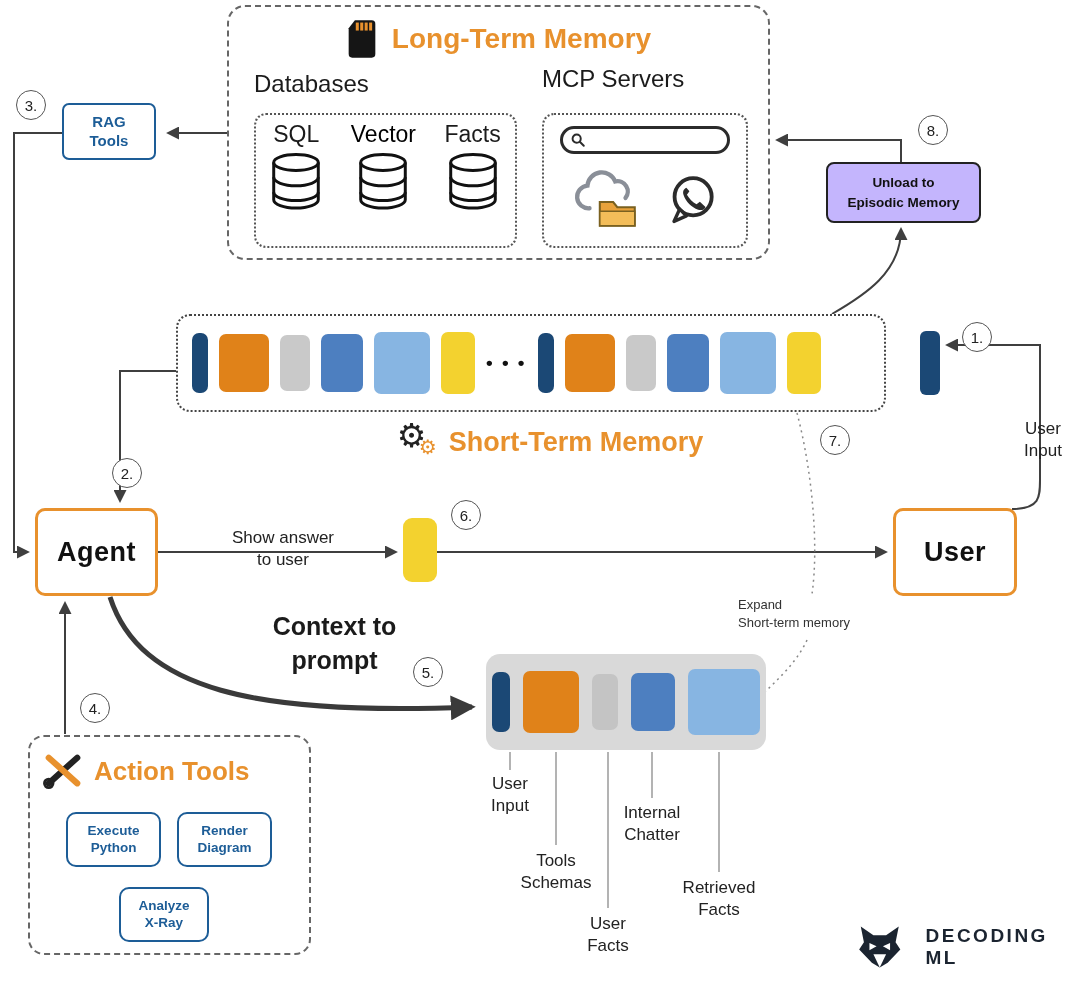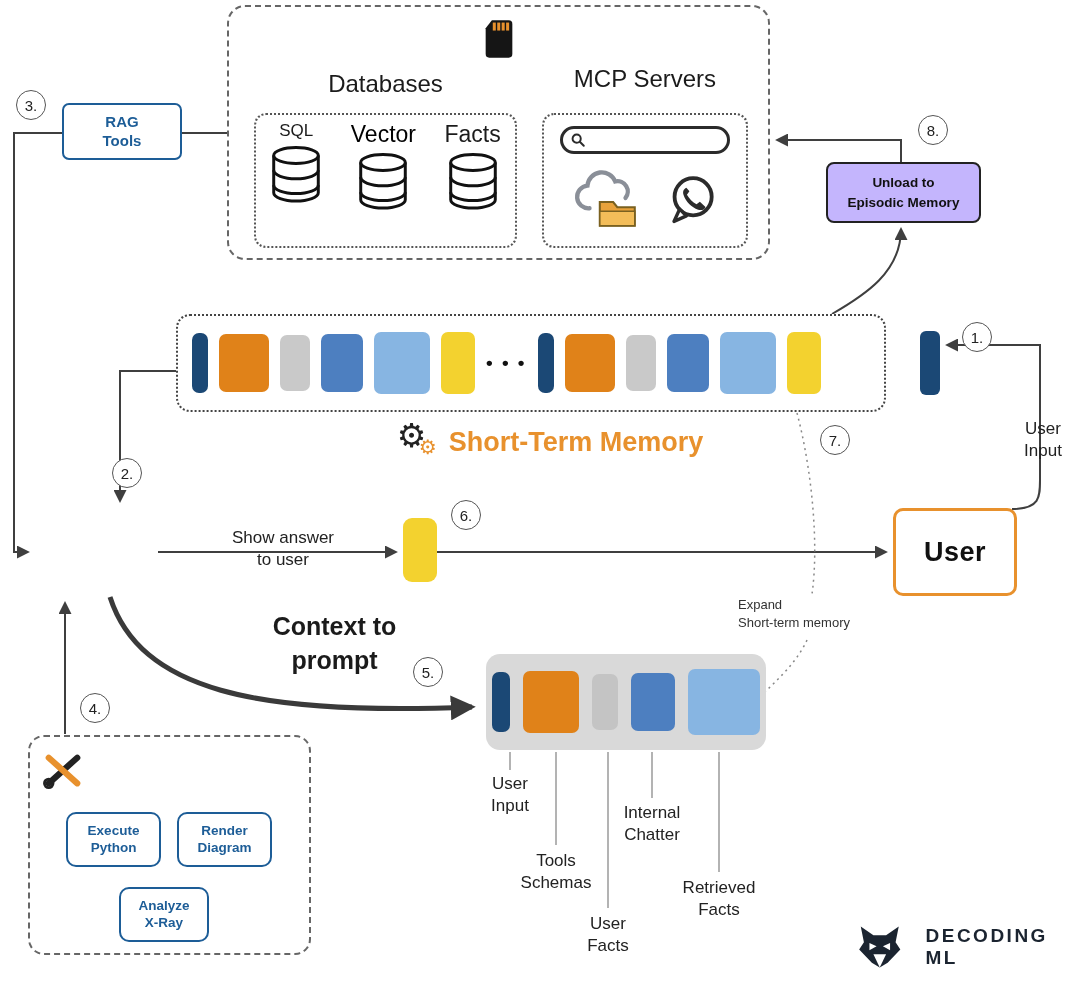--- a/index.html
+++ b/index.html
@@ -104,6 +104,7 @@
         <rect x="21" y="3.5" width="3.4" height="9" fill="#e8912d"></rect>
         <rect x="26" y="3.5" width="3.4" height="9" fill="#e8912d"></rect>
       </svg>
+      <span class="orange-title" style="font-size:28px">Long-Term Memory</span>
     </div>
     <div class="abs" style="left:25px;top:63px;width:263px;text-align:center;font-size:24px;color:#1b1b1b">Databases</div>
     <div class="abs" style="left:313px;top:58px;width:206px;text-align:center;font-size:24px;color:#1b1b1b">MCP Servers</div>

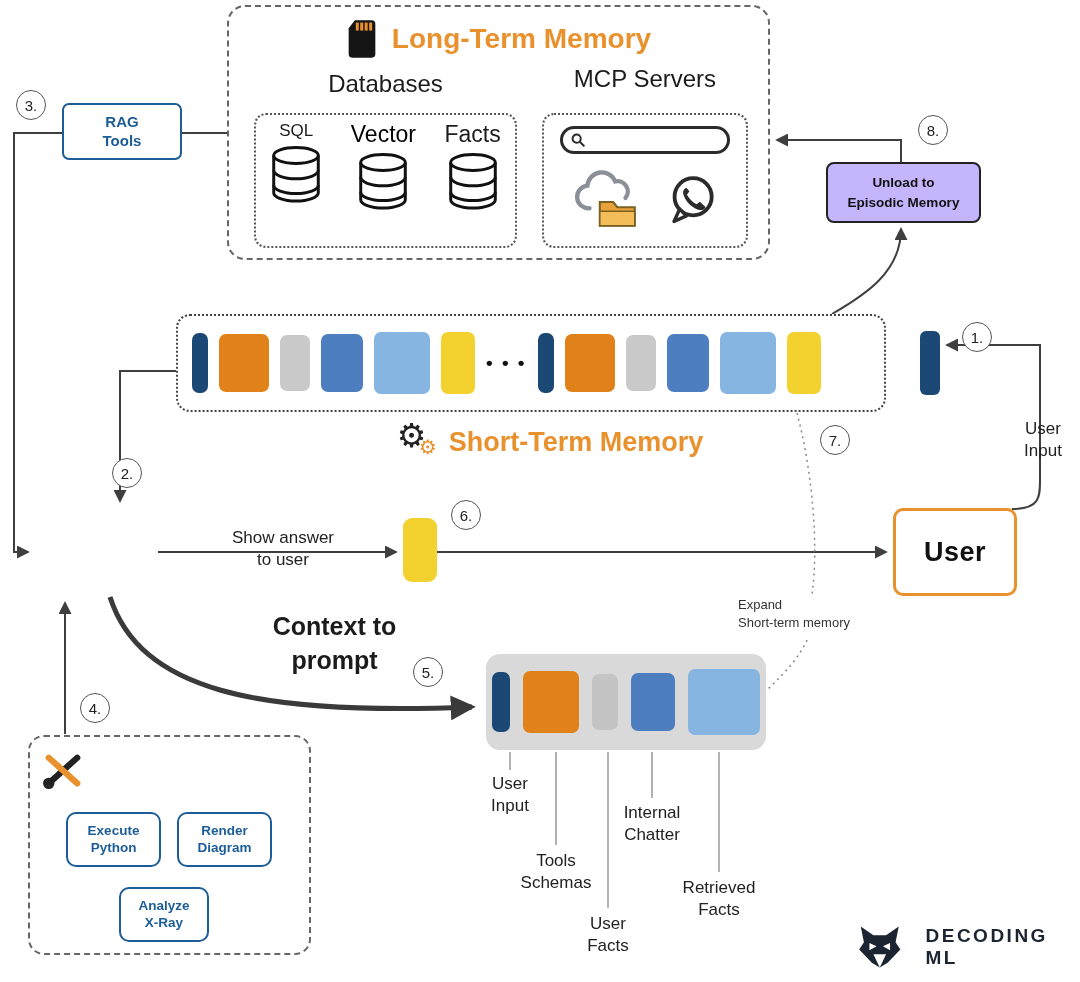--- a/index.html
+++ b/index.html
@@ -106,7 +106,7 @@
       </svg>
       <span class="orange-title" style="font-size:28px">Long-Term Memory</span>
     </div>
-    <div class="abs" style="left:25px;top:63px;width:263px;text-align:center;font-size:24px;color:#1b1b1b">Databases</div>
+    <div class="abs" style="left:25px;top:63px;width:263px;text-align:left;font-size:24px;color:#1b1b1b">Databases</div>
     <div class="abs" style="left:313px;top:58px;width:206px;text-align:center;font-size:24px;color:#1b1b1b">MCP Servers</div>
 
     <div class="dotted-box" style="left:25px;top:106px;width:263px;height:135px">

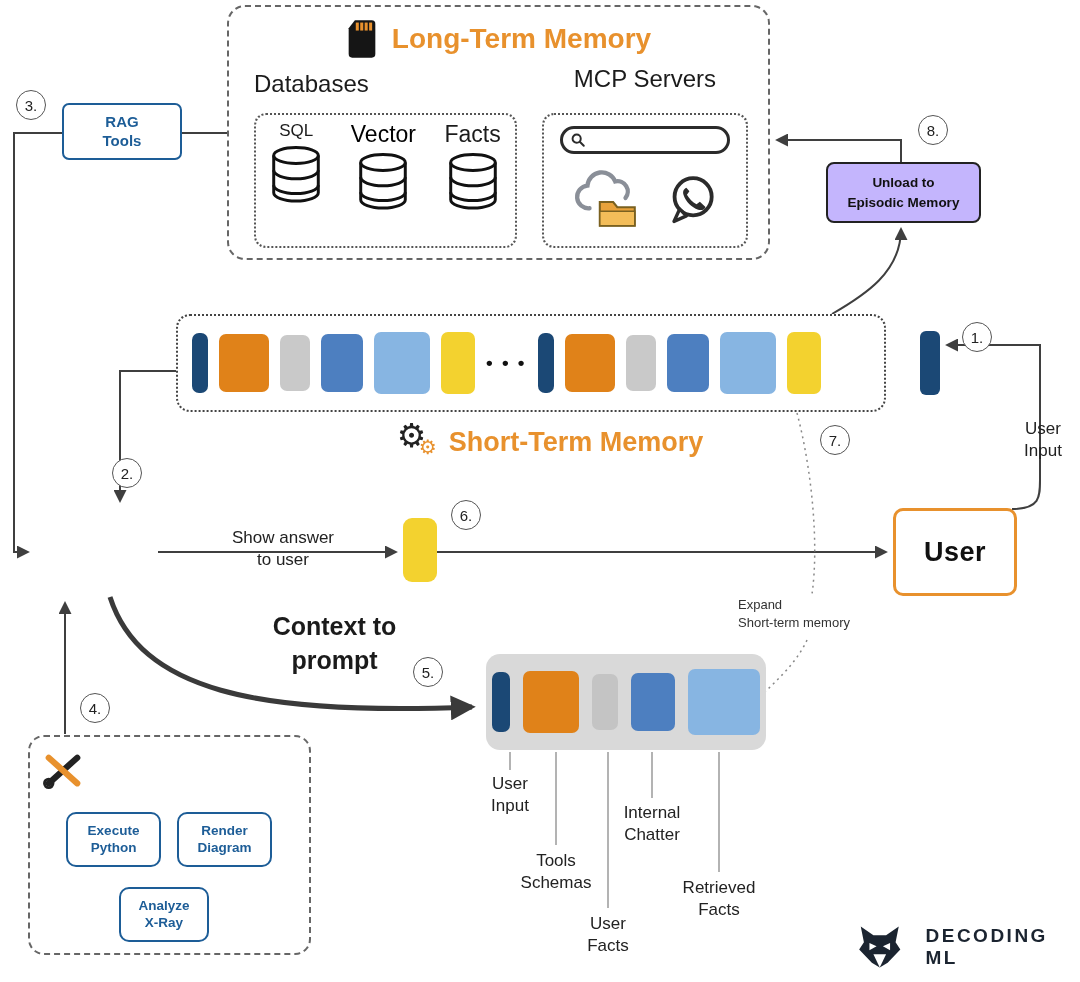--- a/index.html
+++ b/index.html
@@ -107,7 +107,7 @@
       <span class="orange-title" style="font-size:28px">Long-Term Memory</span>
     </div>
     <div class="abs" style="left:25px;top:63px;width:263px;text-align:left;font-size:24px;color:#1b1b1b">Databases</div>
-    <div class="abs" style="left:313px;top:58px;width:206px;text-align:center;font-size:24px;color:#1b1b1b">MCP Servers</div>
+    <div class="abs" style="left:313px;top:58px;width:206px;font-size:24px;color:#1b1b1b">MCP Servers</div>
 
     <div class="dotted-box" style="left:25px;top:106px;width:263px;height:135px">
       <div style="display:flex;justify-content:space-around;align-items:flex-start;height:100%;padding-top:6px">

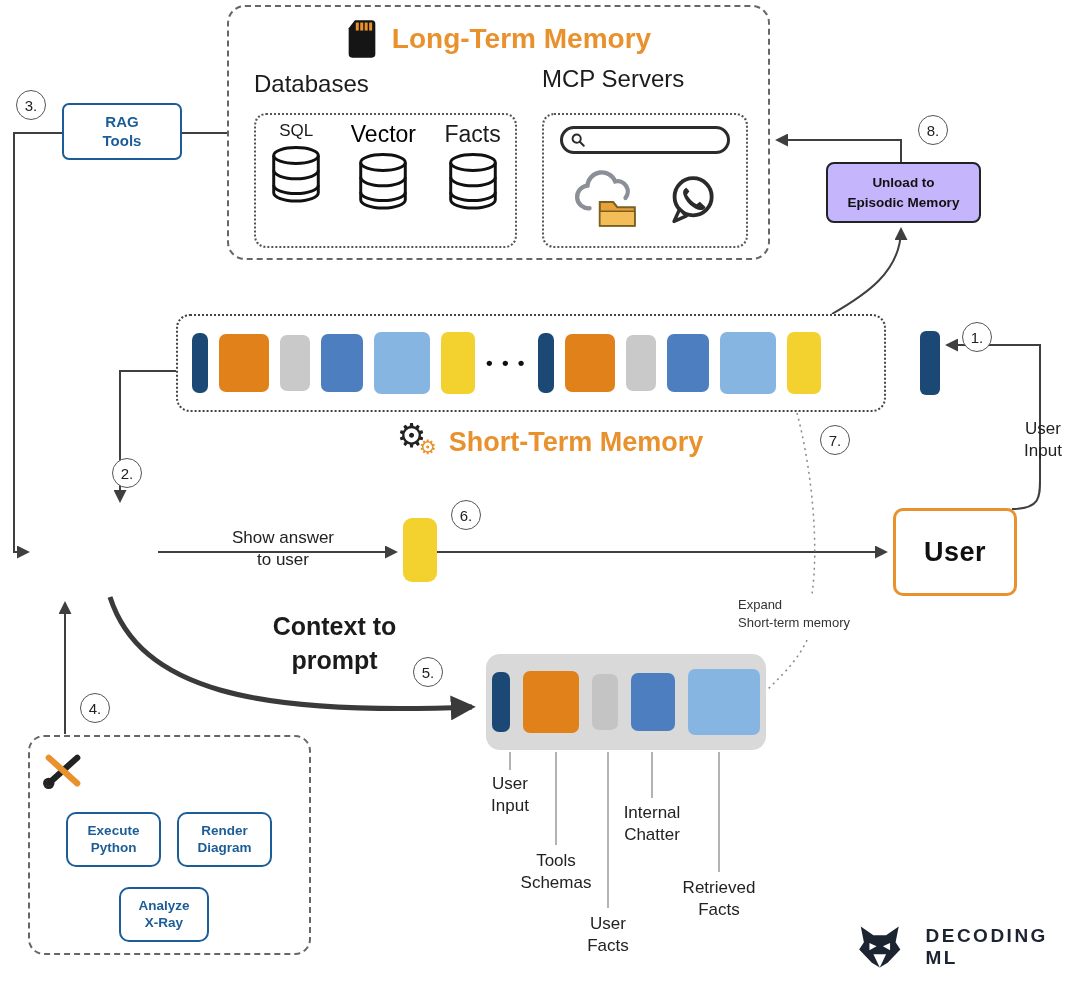--- a/index.html
+++ b/index.html
@@ -90,7 +90,7 @@
       <span>4.</span>
     </div>
 
-  <div class="abs" style="left:62px;top:103px;width:120px;height:57px;border:2.5px solid #1d5d97;border-radius:7px;background:#fff;display:flex;align-items:center;justify-content:center">
+  <div class="abs" style="left:62px;top:103px;width:94px;height:57px;border:2.5px solid #1d5d97;border-radius:7px;background:#fff;display:flex;align-items:center;justify-content:center">
     <span class="pre" style="color:#1d5d97;font-weight:bold;font-size:15px;text-align:center;line-height:1.25">RAG
 Tools</span>
   </div>

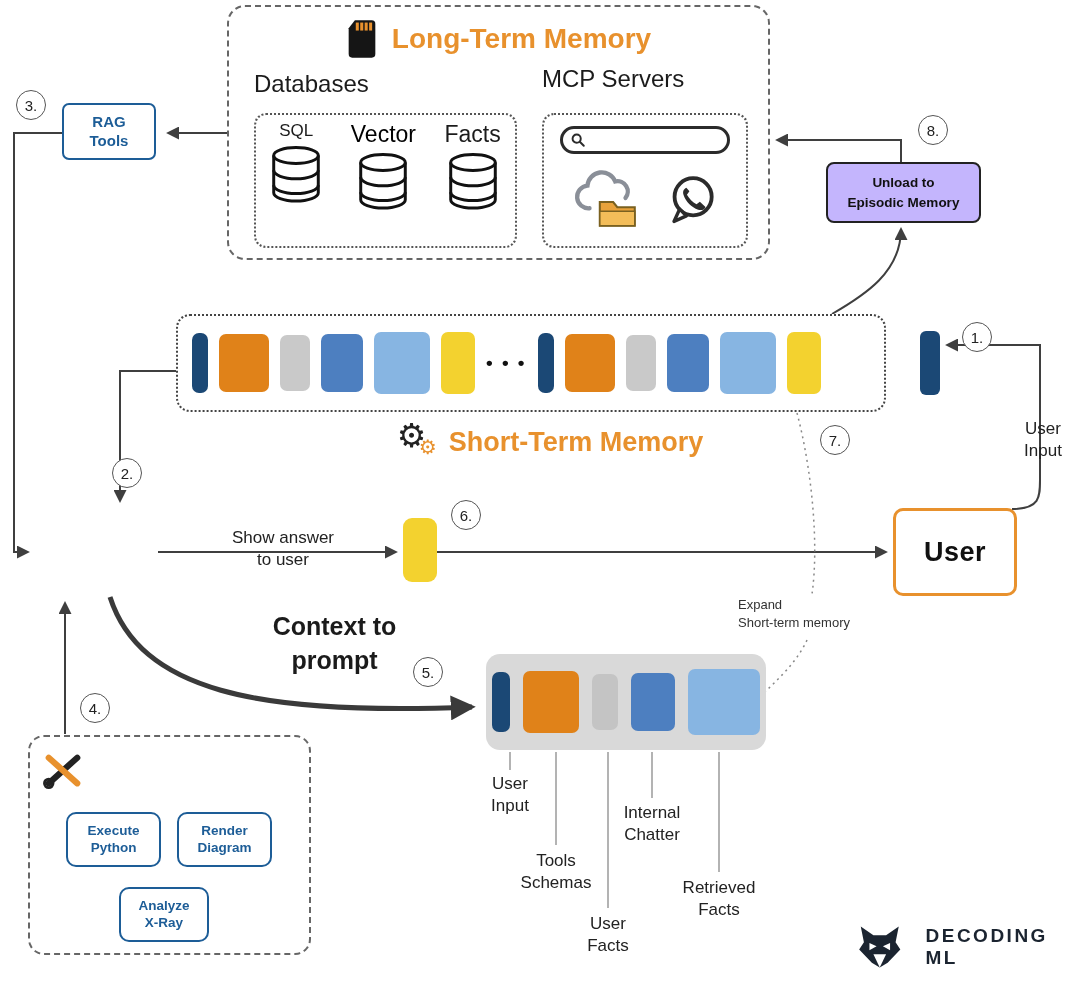--- a/index.html
+++ b/index.html
@@ -112,7 +112,7 @@
     <div class="dotted-box" style="left:25px;top:106px;width:263px;height:135px">
       <div style="display:flex;justify-content:space-around;align-items:flex-start;height:100%;padding-top:6px">
         <div class="col">
-          <span style="font-size:17px;color:#1b1b1b">SQL</span>
+          <span style="font-size:23px;color:#1b1b1b">SQL</span>
           <svg width="52" height="60" viewBox="0 0 56 64">
             <path d="M4 11 v40 a24 9 0 0 0 48 0 v-40" fill="#fff" stroke="#111" stroke-width="3.2"></path>
             <ellipse cx="28" cy="11" rx="24" ry="8.5" fill="#fff" stroke="#111" stroke-width="3.2"></ellipse>

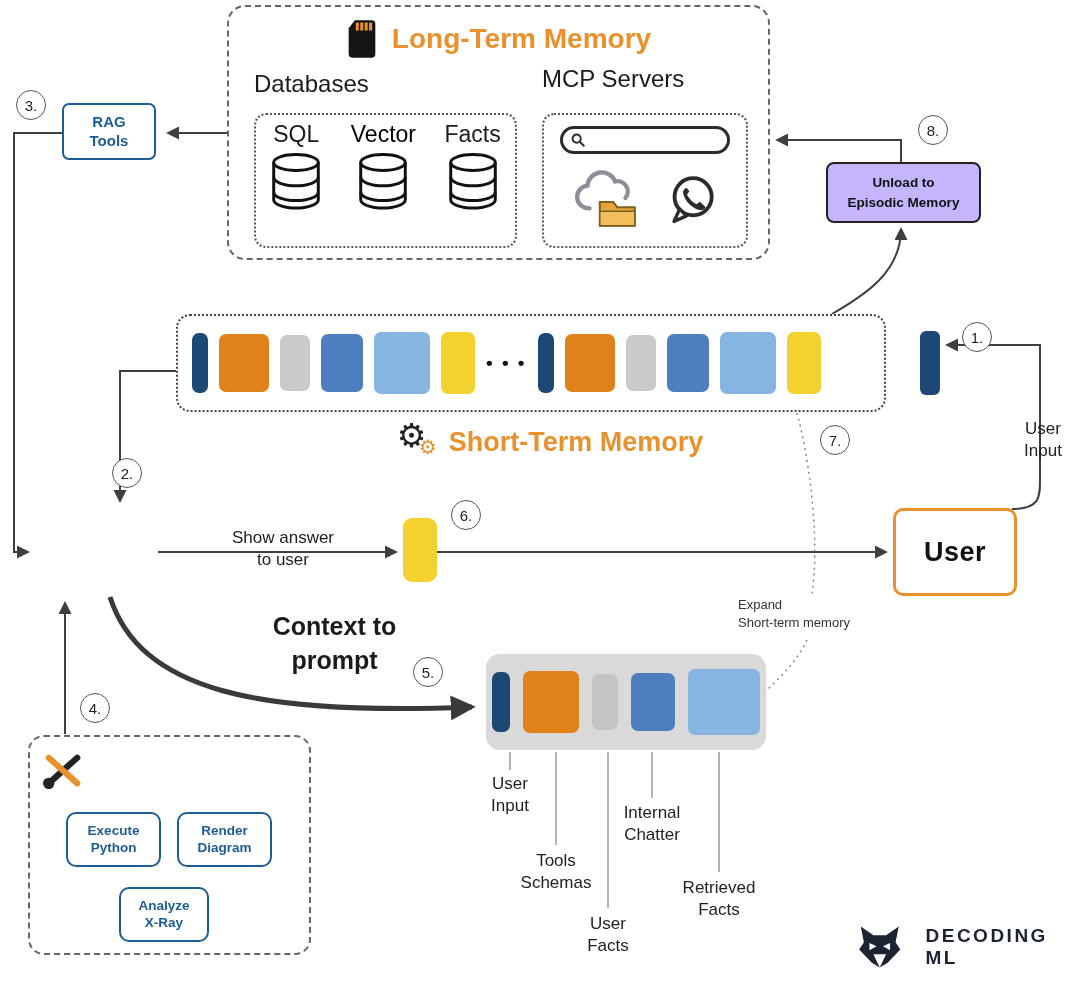--- a/index.html
+++ b/index.html
@@ -198,6 +198,9 @@
   <div class="abs small-label pre" style="left:1012px;top:418px;width:62px">User
 Input</div>
 
+  <div class="io-box" style="left:35px;top:508px;width:123px;height:88px">
+    <span>Agent</span>
+  </div>
   <div class="io-box" style="left:893px;top:508px;width:124px;height:88px">
     <span>User</span>
   </div>

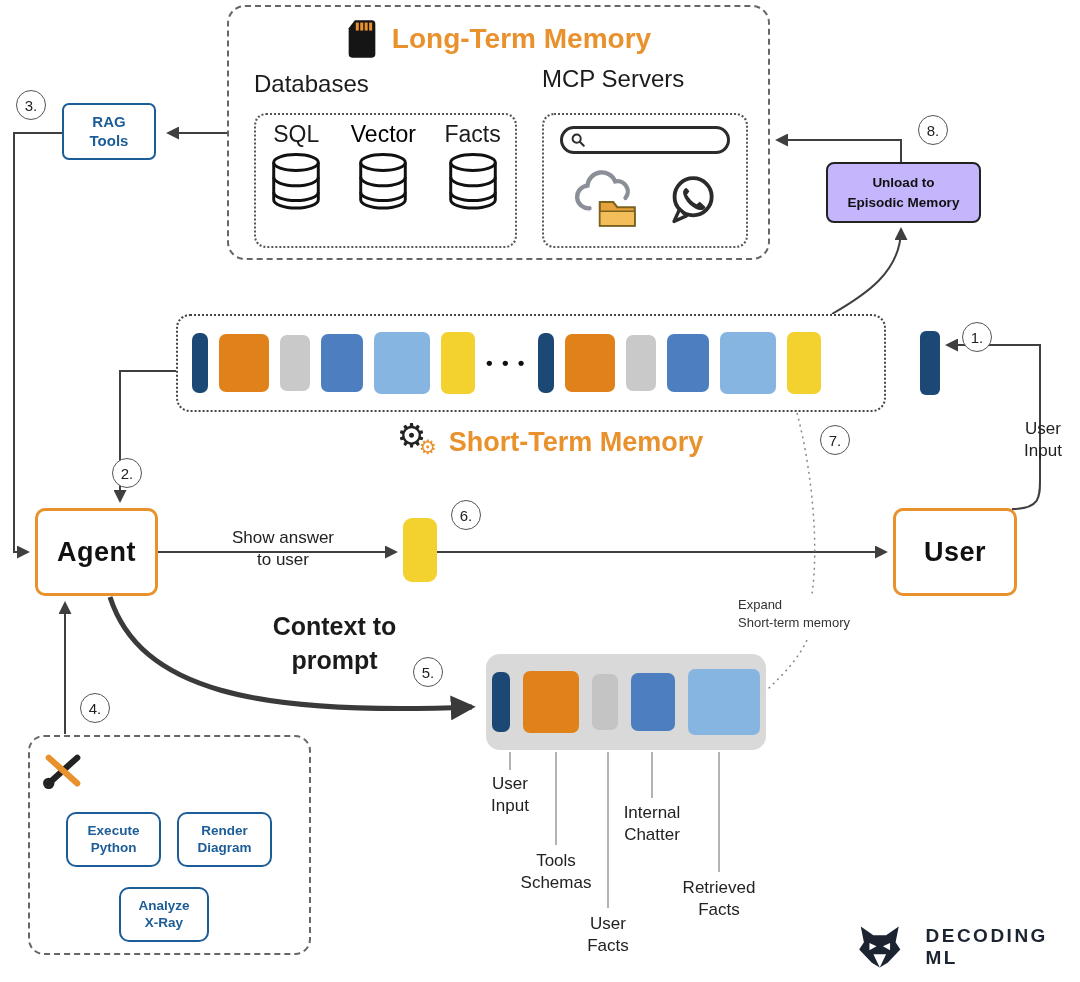--- a/index.html
+++ b/index.html
@@ -243,6 +243,7 @@
         <line x1="7" y1="6" x2="37" y2="33" stroke="#e8912d" stroke-width="6.5" stroke-linecap="round"></line>
         <circle cx="7" cy="33" r="4.5" fill="none" stroke="#222" stroke-width="3"></circle>
       </svg>
+      <span class="orange-title" style="font-size:26px">Action Tools</span>
     </div>
     <div class="blue-btn pre" style="left:36px;top:75px;width:95px;height:55px">Execute
 Python</div>

